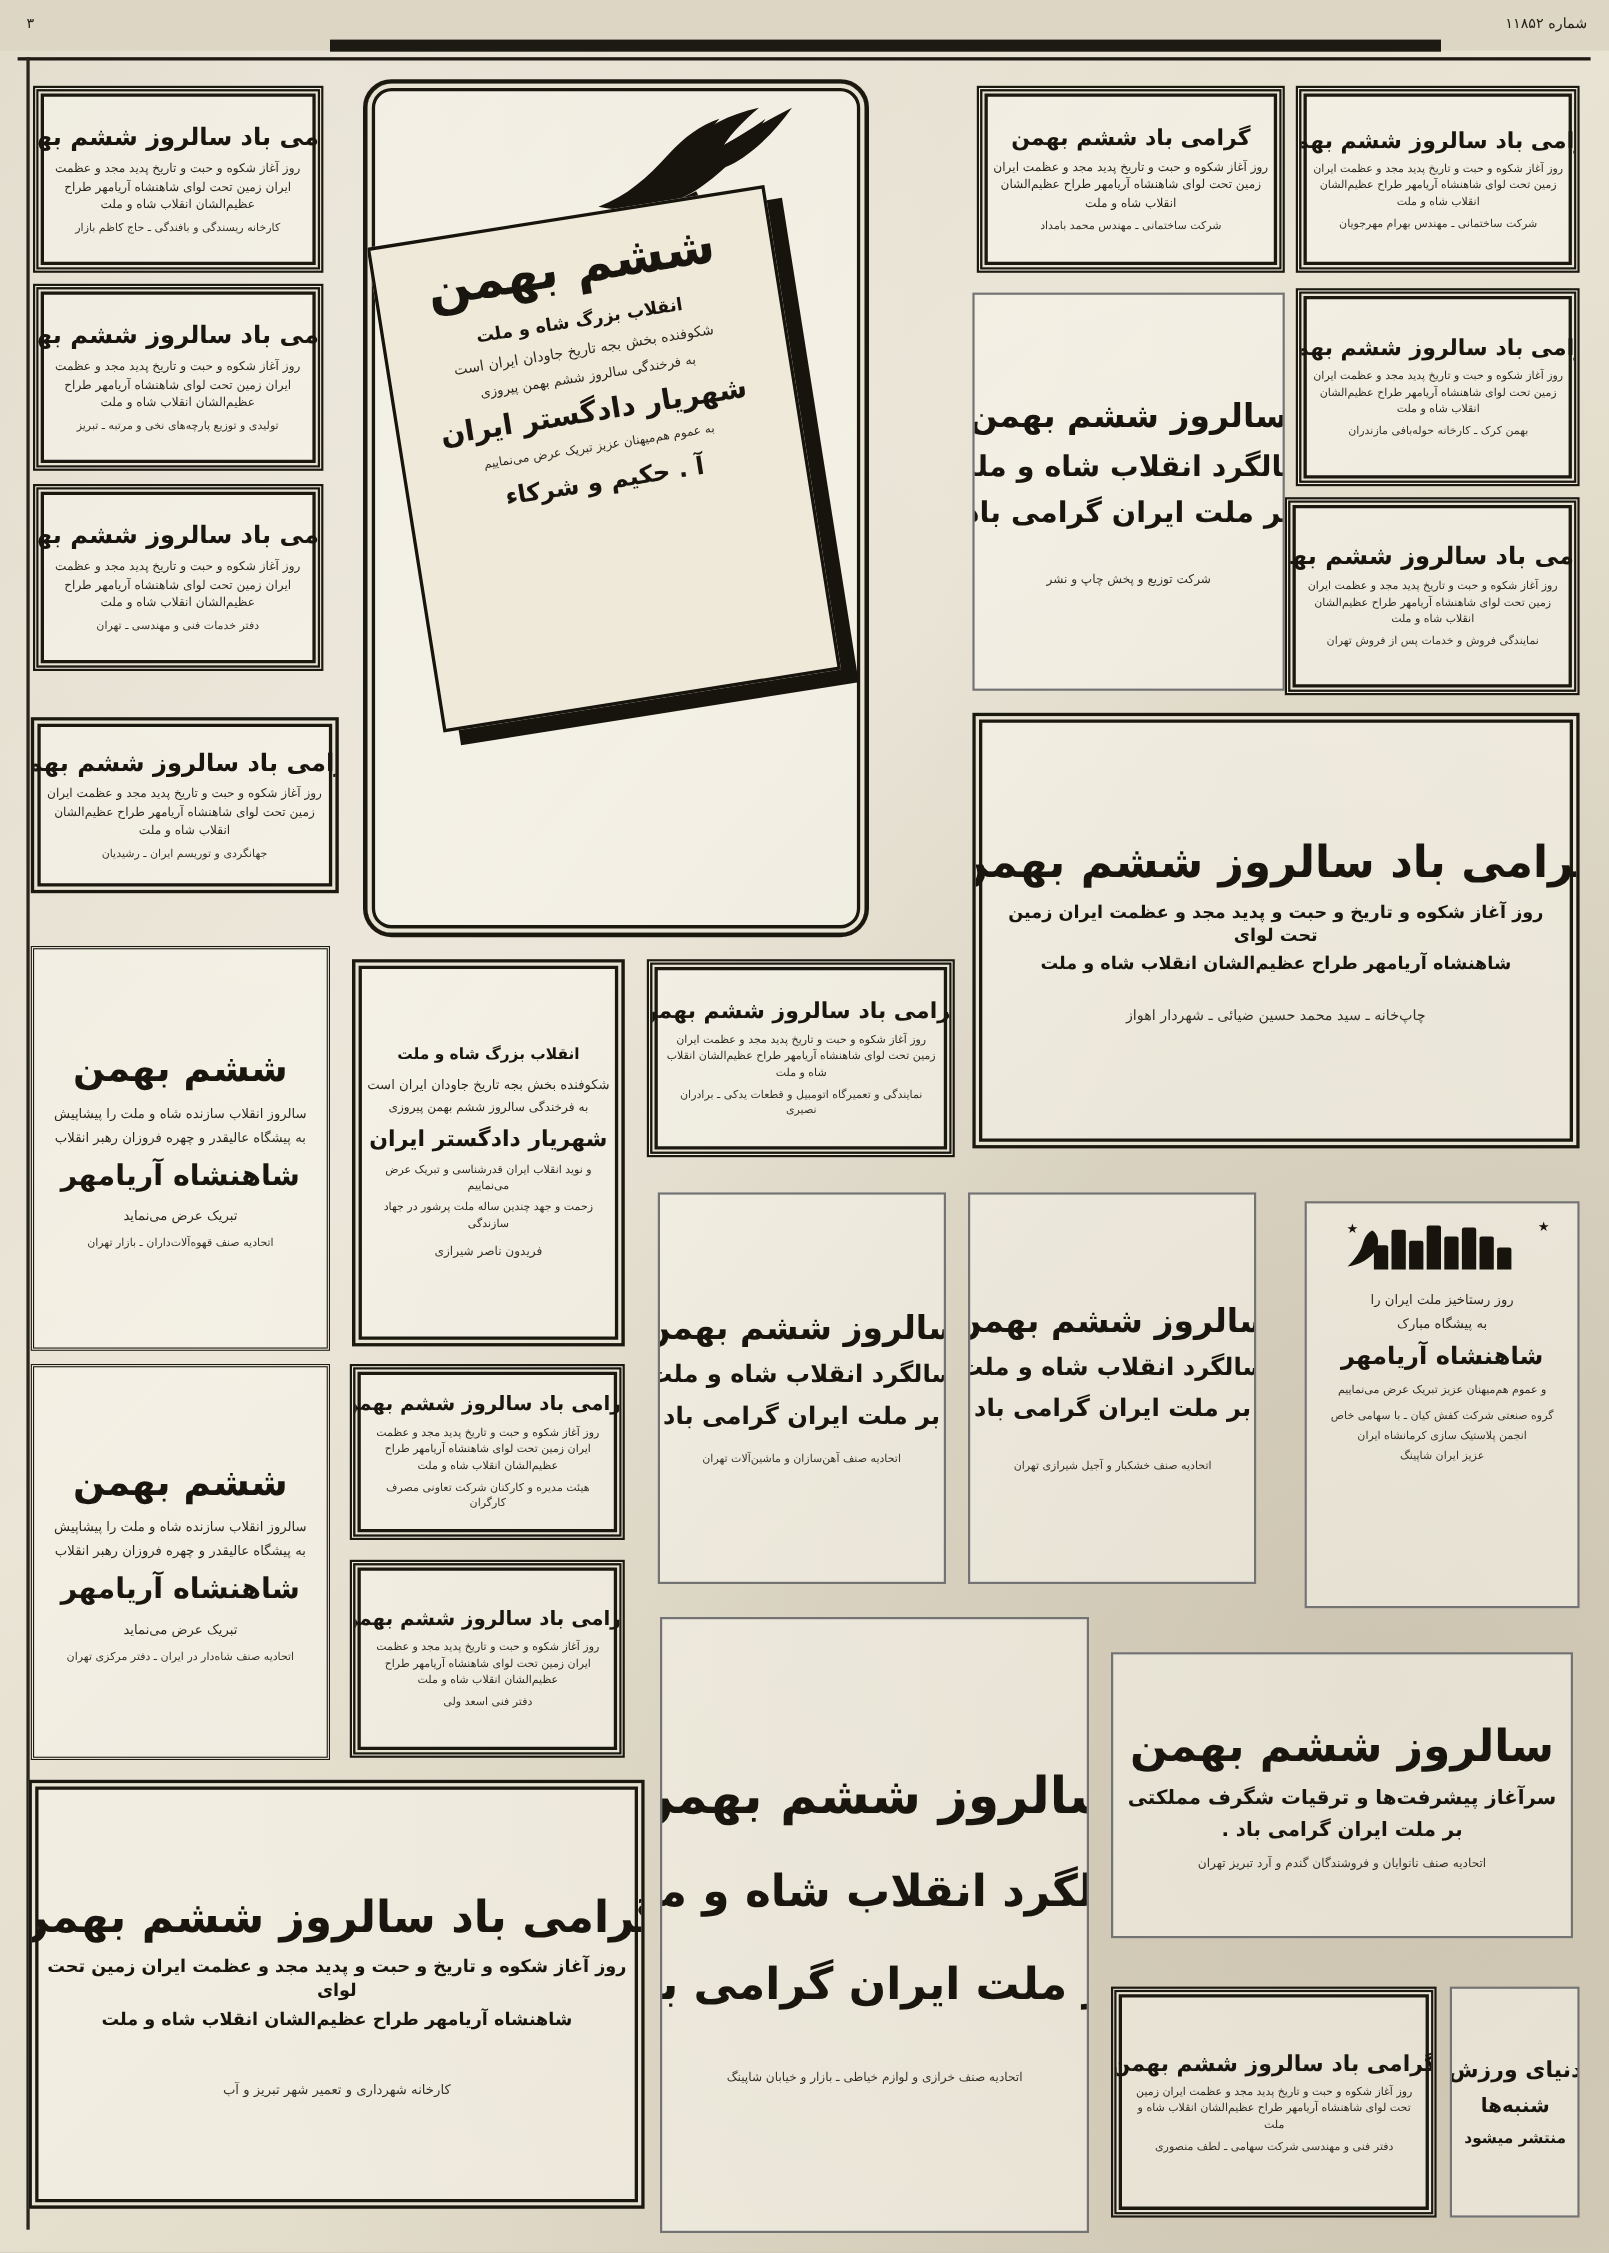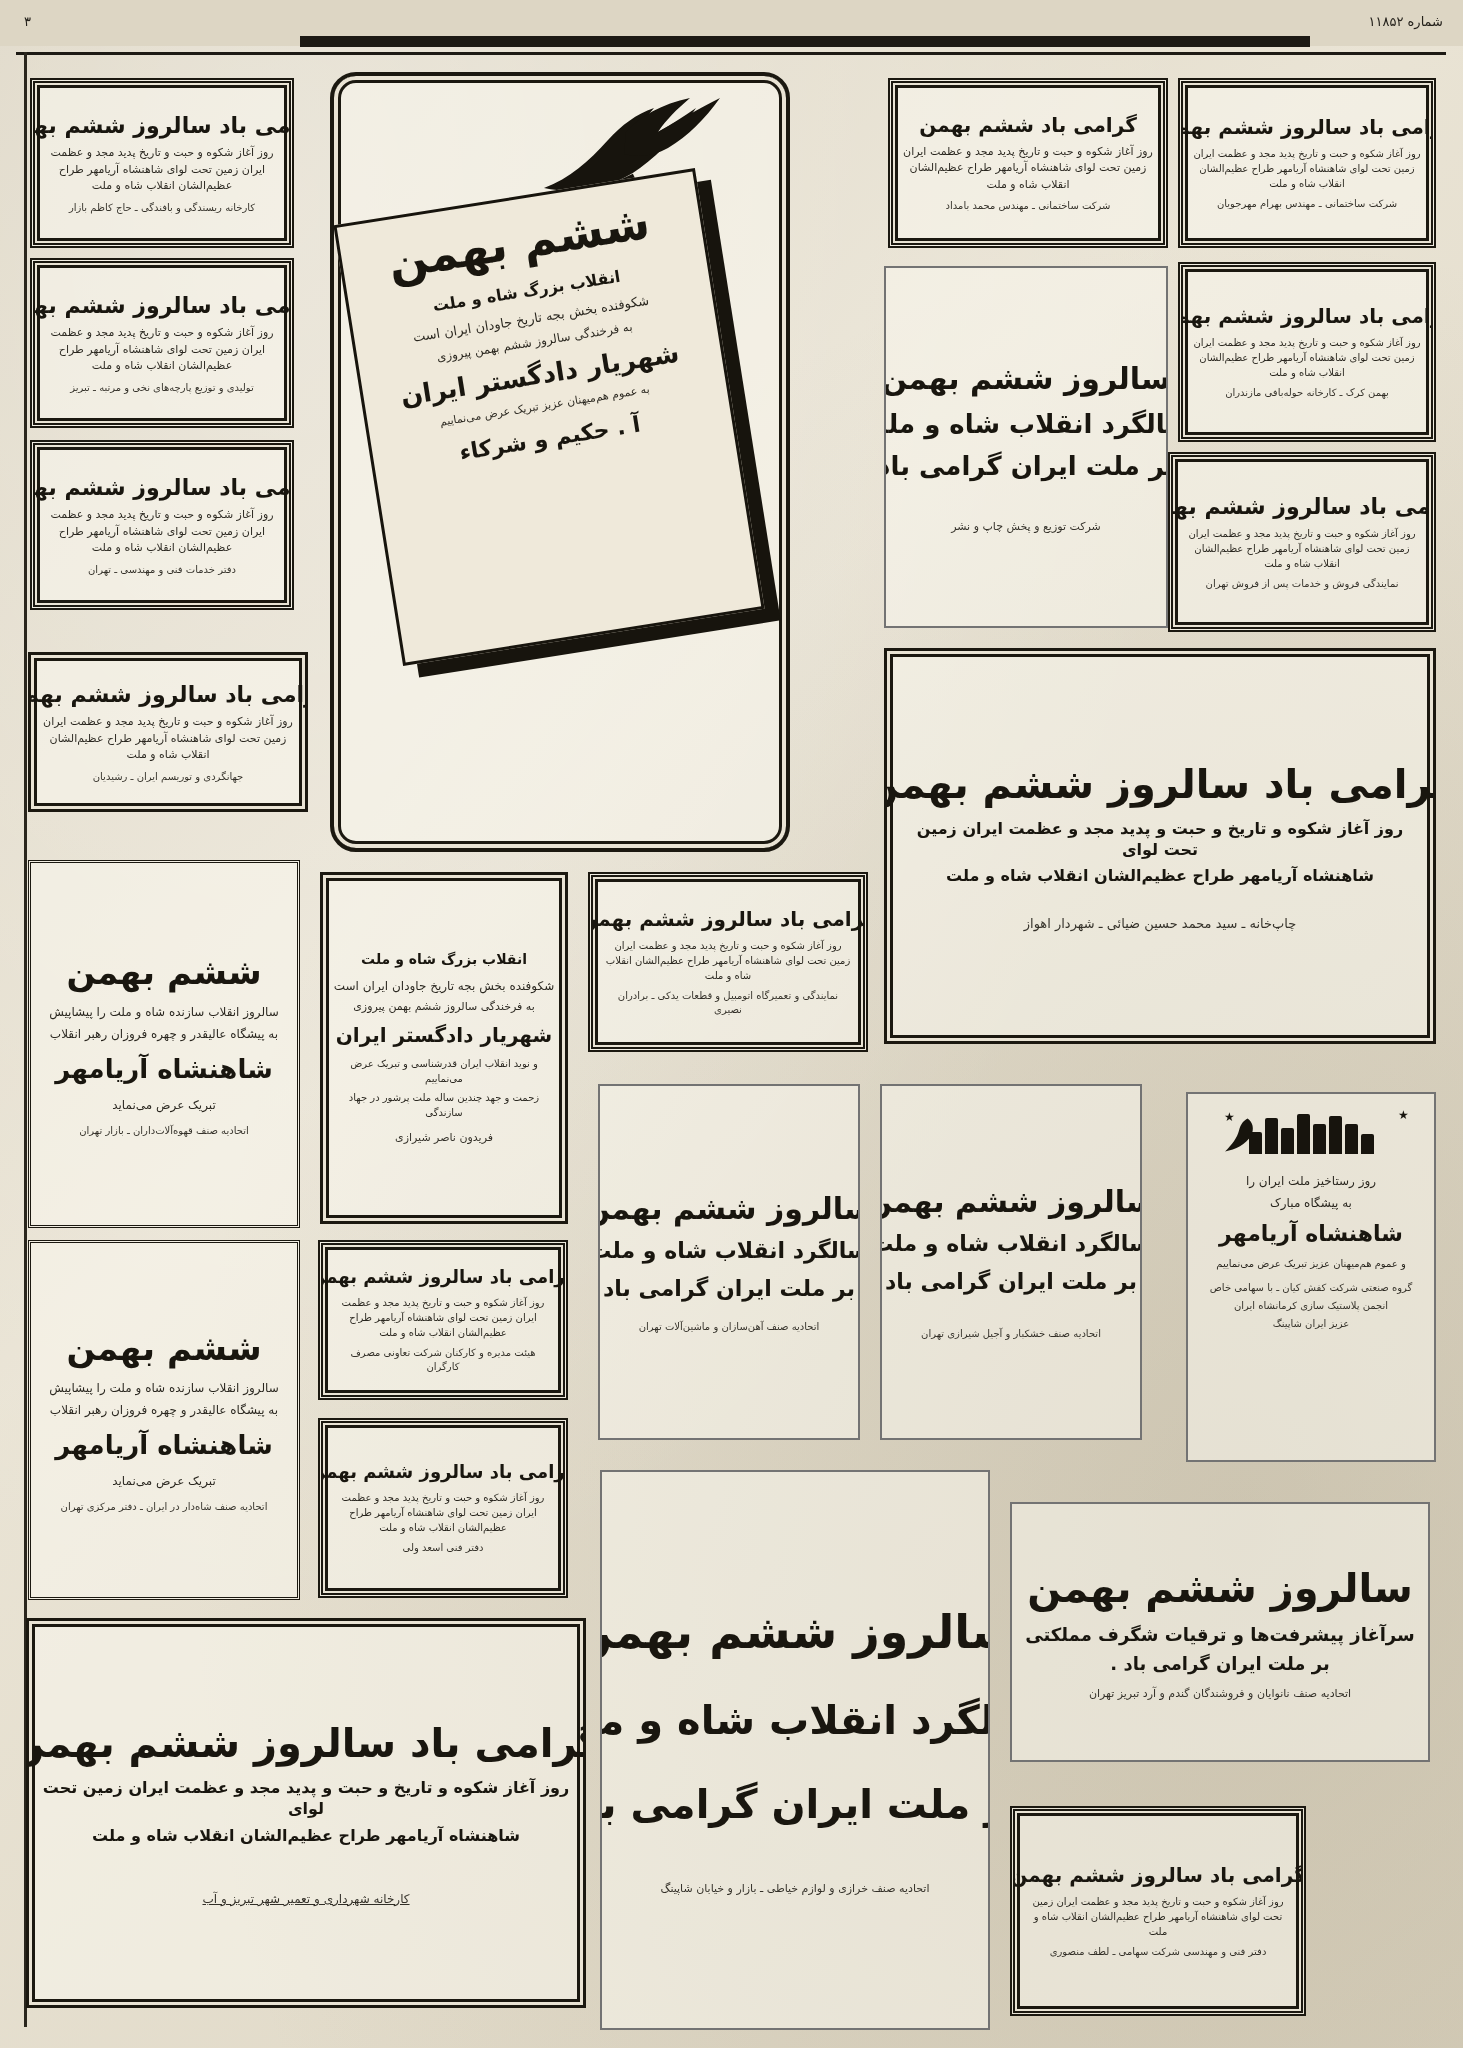--- a/index.html
+++ b/index.html
@@ -390,6 +390,13 @@
     </div>
   </div>
 
+  <div class="ad plain" style="left:1318px;top:1806px;width:118px;height:210px;">
+    <div class="inner">
+      <div class="hl s20">دنیای ورزش</div>
+      <div class="hl s18 gap10">شنبه‌ها</div>
+      <div class="hl s14 gap10">منتشر میشود</div>
+    </div>
+  </div>
 
 </div>
 

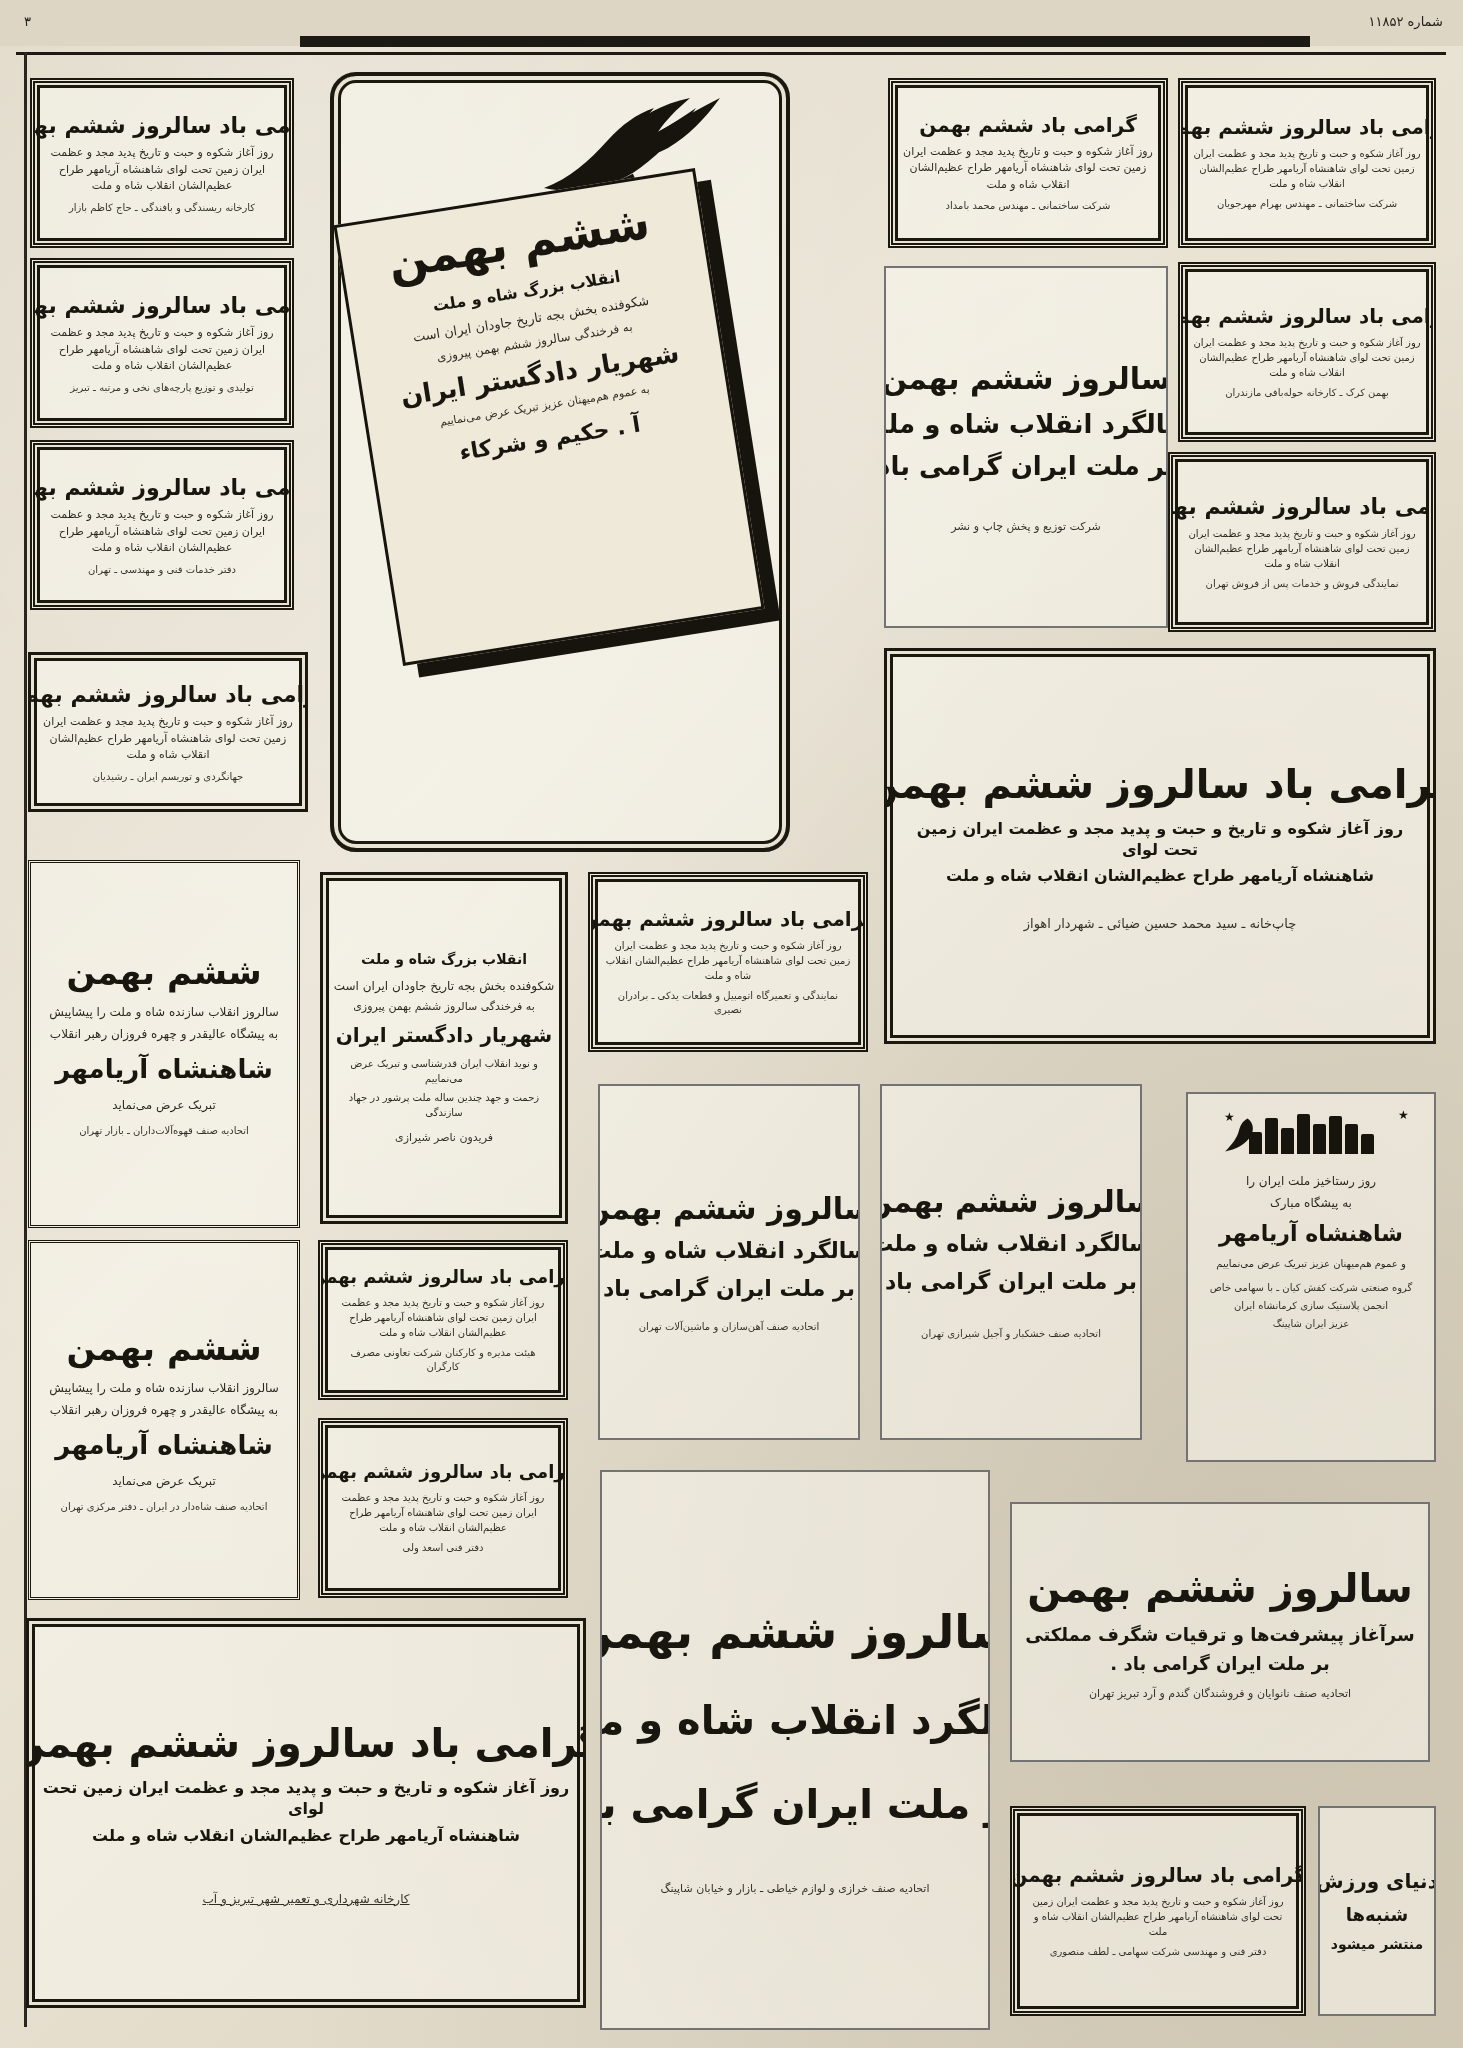--- a/index.html
+++ b/index.html
@@ -369,7 +369,7 @@
       <div class="hl s40">گرامی باد سالروز ششم بهمن</div>
       <div class="hl2 s16 gap10">روز آغاز شکوه و تاریخ و حبت و پدید مجد و عظمت ایران زمین تحت لوای</div>
       <div class="hl2 s16 gap6">شاهنشاه آریامهر طراح عظیم‌الشان انقلاب شاه و ملت</div>
-      <div class="sig s12" style="margin-top:44px;text-decoration:underline;">کارخانه شهرداری و تعمیر شهر تبریز و آب</div>
+      <div class="sig s12" style="margin-top:44px;">کارخانه شهرداری و تعمیر شهر تبریز و آب</div>
     </div>
   </div>
 

